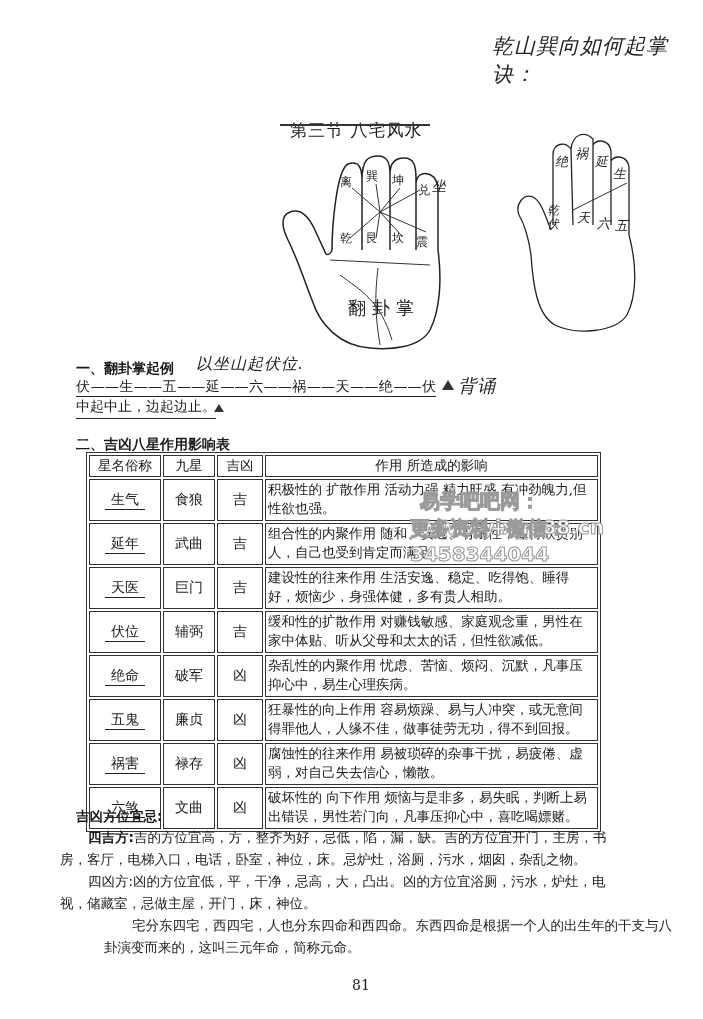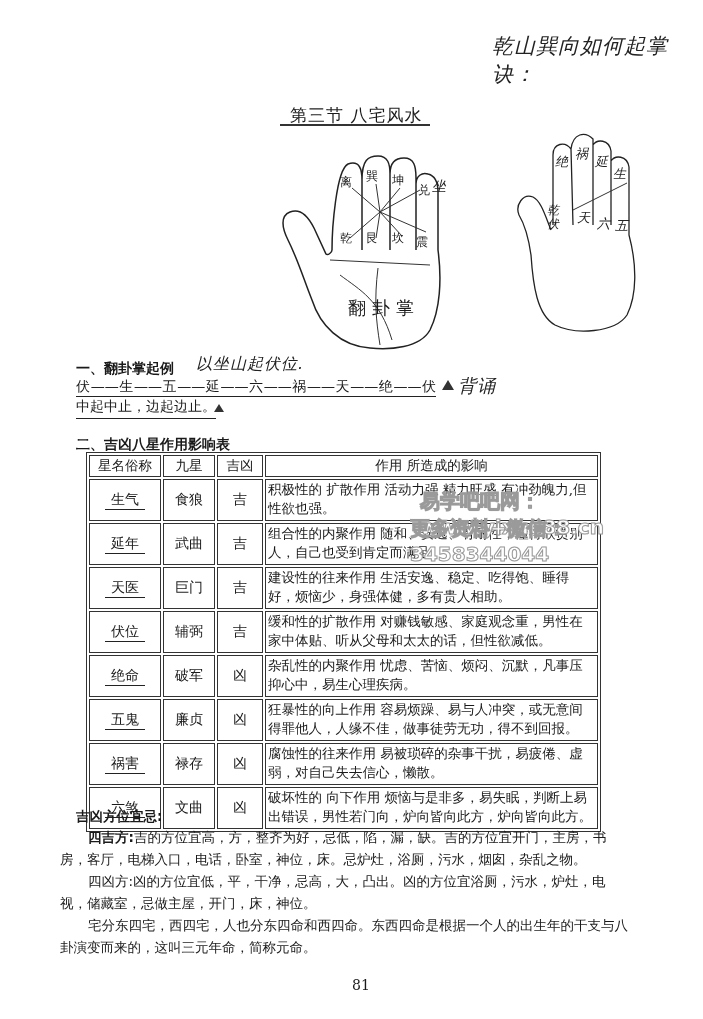--- a/index.html
+++ b/index.html
@@ -7,7 +7,7 @@
          font-family:"DejaVu Serif", "Liberation Serif", serif; color:#1a1a1a; }
   .abs { position:absolute; }
   .hand-note { font-family:"DejaVu Sans", sans-serif; font-style:italic; color:#222; letter-spacing:1px; }
-  .section-title { left:290px; top:104px; font-size:17px; font-family:"DejaVu Sans", sans-serif; letter-spacing:1px; }
+  .section-title { left:290px; top:119px; font-size:17px; font-family:"DejaVu Sans", sans-serif; letter-spacing:1px; }
   .section-rule { left:280px; top:124px; width:150px; height:2px; background:#333; }
   .heading { font-family:"DejaVu Sans", sans-serif; font-weight:bold; font-size:14px; }
   .line { font-size:14px; }

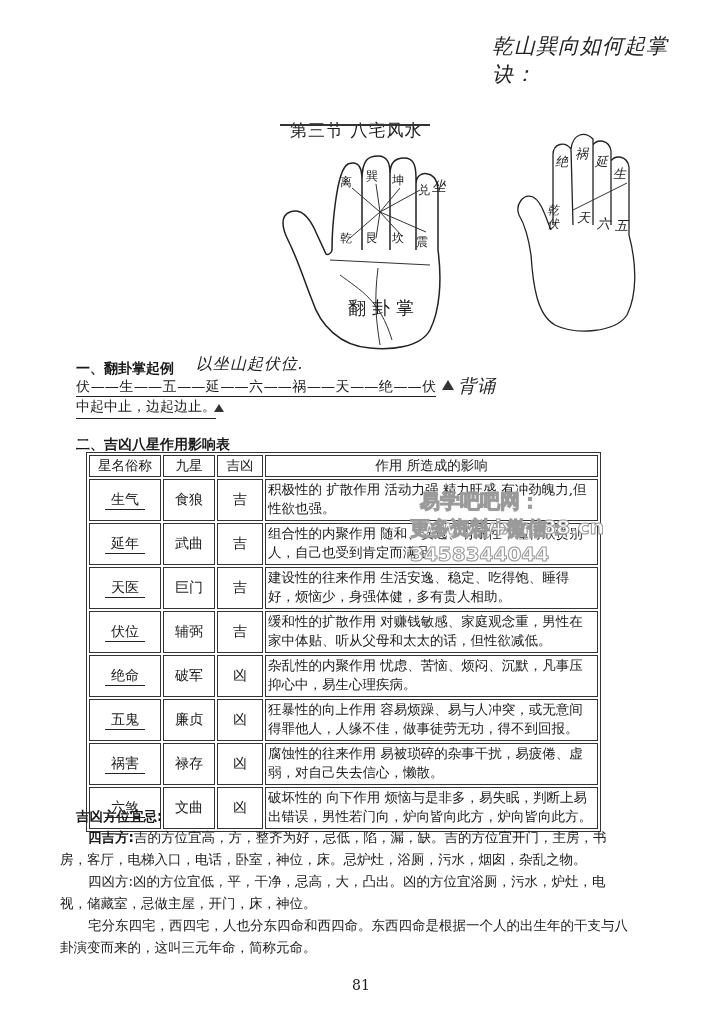--- a/index.html
+++ b/index.html
@@ -169,7 +169,7 @@
       <td class="c"><span class="u">六煞</span></td>
       <td class="c">文曲</td>
       <td class="c">凶</td>
-      <td class="d">破坏性的 向下作用 烦恼与是非多，易失眠，判断上易出错误，男性若门向，炉向皆向此方，炉向皆向此方。</td>
+      <td class="d">破坏性的 向下作用 烦恼与是非多，易失眠，判断上易出错误，男性若门向，凡事压抑心中，喜吃喝嫖赌。</td>
     </tr>
   </tbody>
 </table>

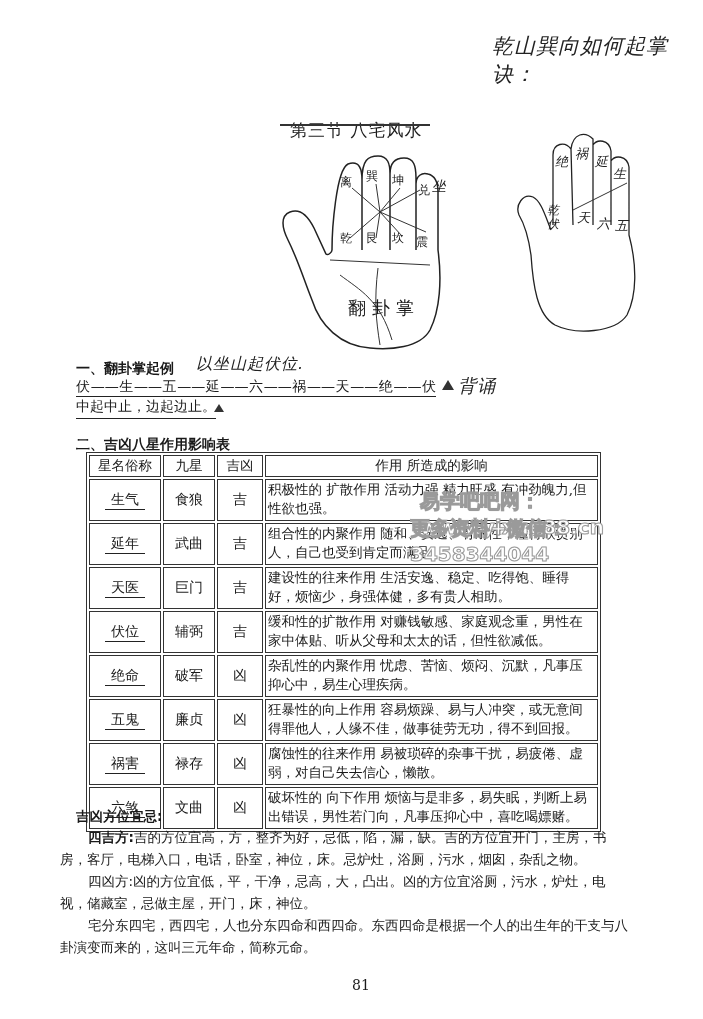--- a/index.html
+++ b/index.html
@@ -184,7 +184,7 @@
 <div class="abs para indent" style="top:870px;">
   <span style="font-weight:normal; font-family:'DejaVu Sans', sans-serif;">四凶方:</span><span>凶的方位宜低，平，干净，忌高，大，凸出。凶的方位宜浴厕，污水，炉灶，电视，储藏室，忌做主屋，开门，床，神位。</span>
 </div>
-<div class="abs para indent" style="top:914px;">宅分东四宅，西四宅，人也分东四命和西四命。东西四命是根据一个人的出生年的干支与八卦演变而来的，这叫三元年命，简称元命。</div>
+<div class="abs para indent" style="top:914px;margin-left:44px;">宅分东四宅，西四宅，人也分东四命和西四命。东西四命是根据一个人的出生年的干支与八卦演变而来的，这叫三元年命，简称元命。</div>
 
 <div class="abs page-num">81</div>
 

